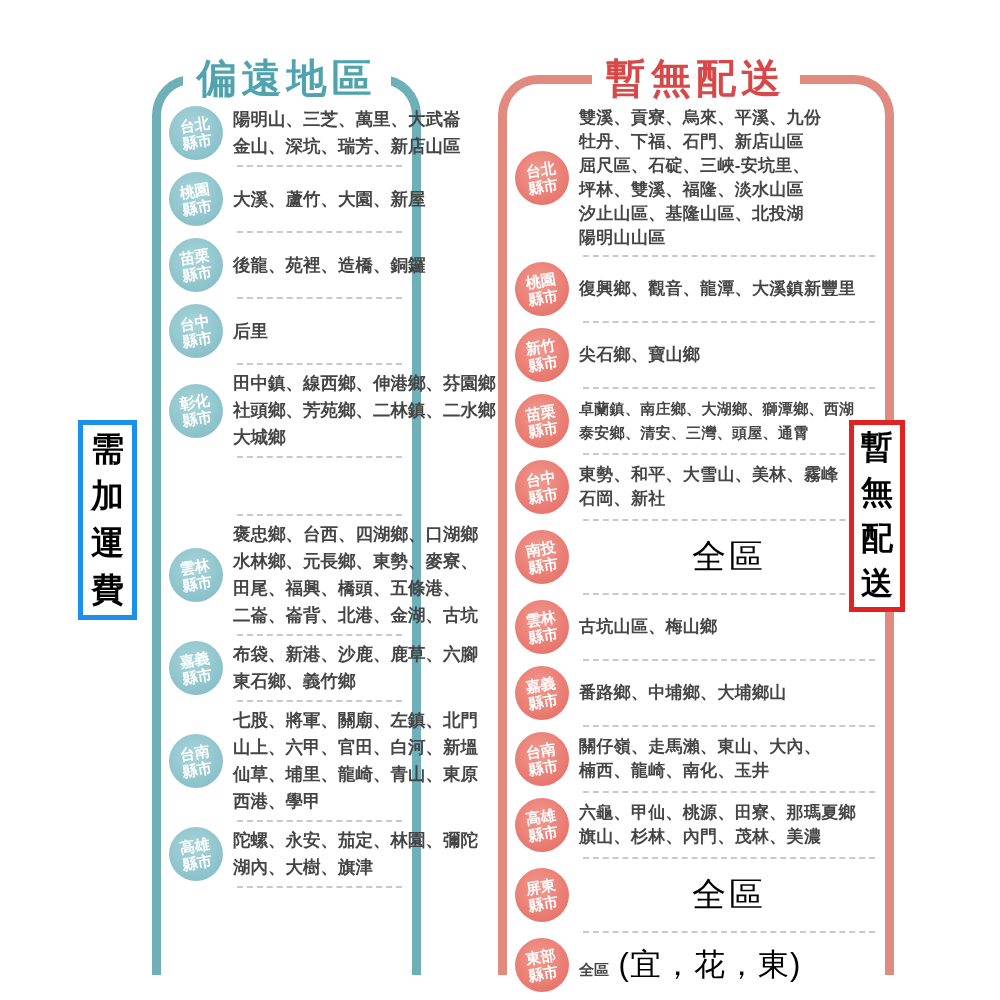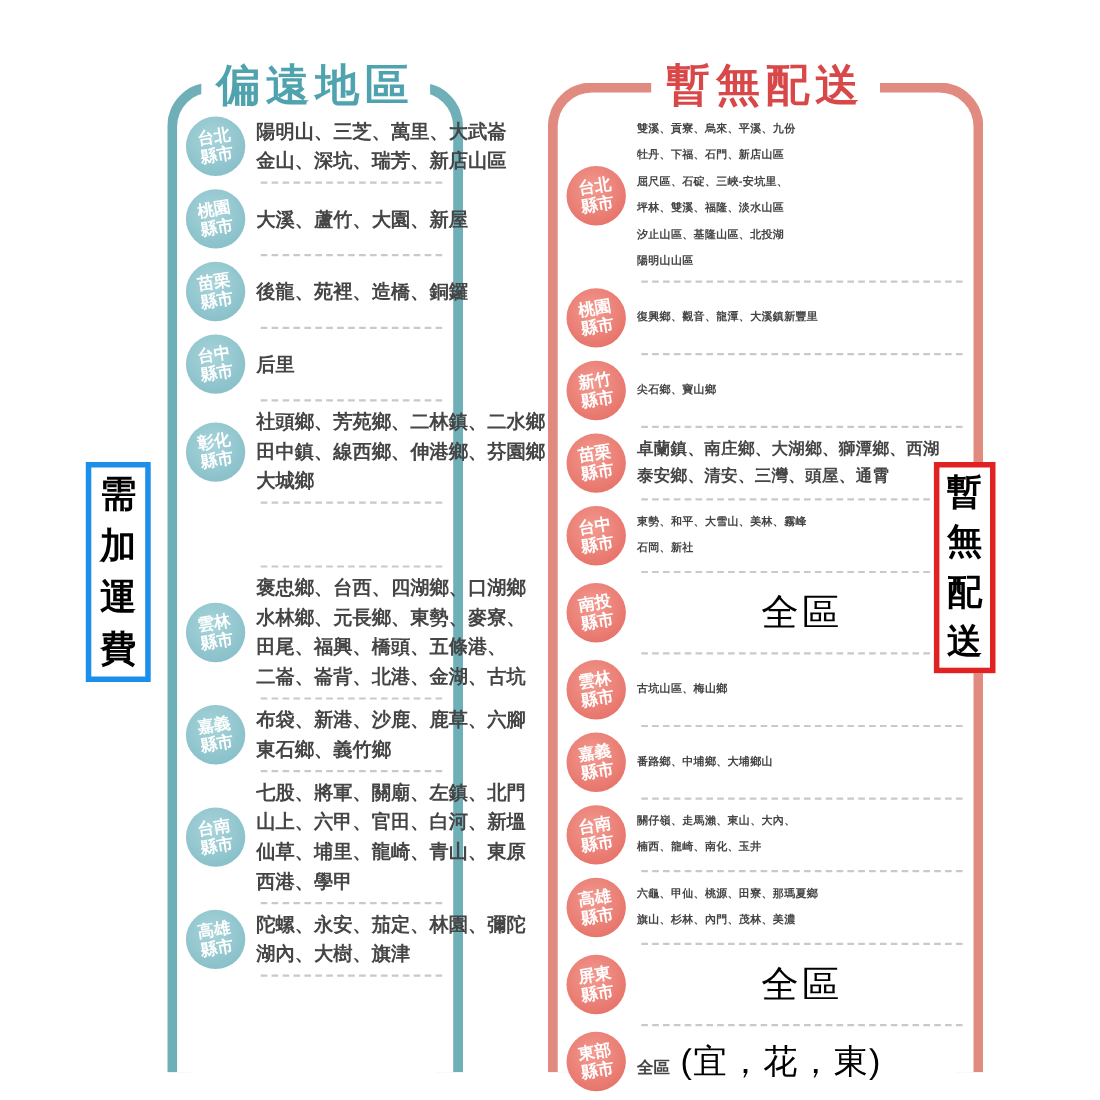--- a/index.html
+++ b/index.html
@@ -44,7 +44,7 @@
   
   .content{flex:1;color:var(--body-text);font-weight:600;}
   .remote .content .line{font-size:17.5px;line-height:27px;white-space:nowrap;}
-  .nodelivery .content .line{font-size:10px;line-height:24px;white-space:nowrap;letter-spacing:.3px;}
+  .nodelivery .content .line{font-size:17px;line-height:24px;white-space:nowrap;letter-spacing:.3px;}
   .nodelivery .content.small .line{font-size:15px;line-height:24px;}
   .content.full-area{
     text-align:center;font-size:34px;font-weight:400;color:#000;

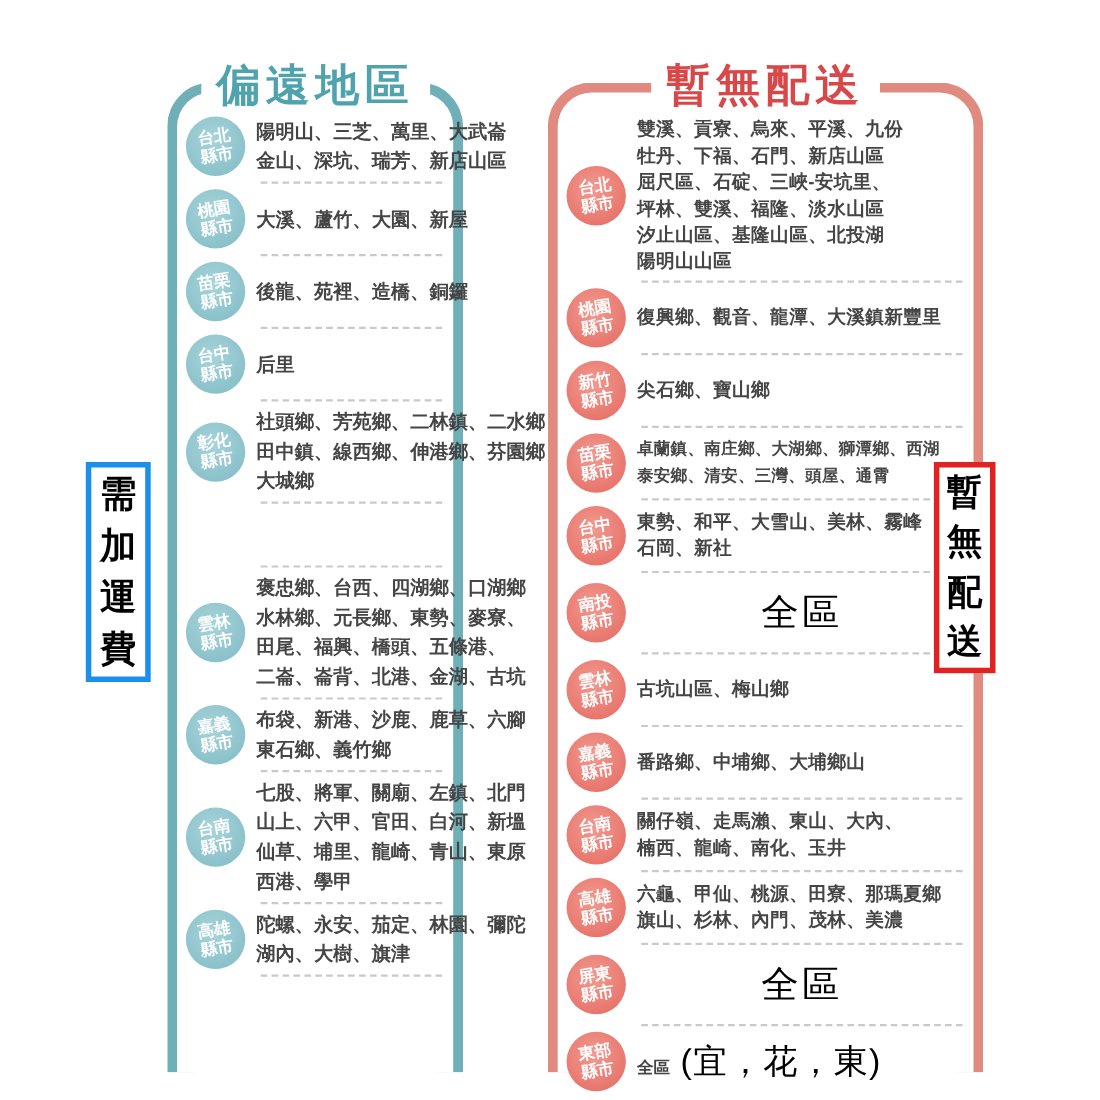--- a/index.html
+++ b/index.html
@@ -135,8 +135,8 @@
             </div>
           </div>
           <div class="content">
+            <div class="line">田中鎮、線西鄉、伸港鄉、芬園鄉</div>
             <div class="line">社頭鄉、芳苑鄉、二林鎮、二水鄉</div>
-            <div class="line">田中鎮、線西鄉、伸港鄉、芬園鄉</div>
             <div class="line">大城鄉</div>
           </div>
         </div>

